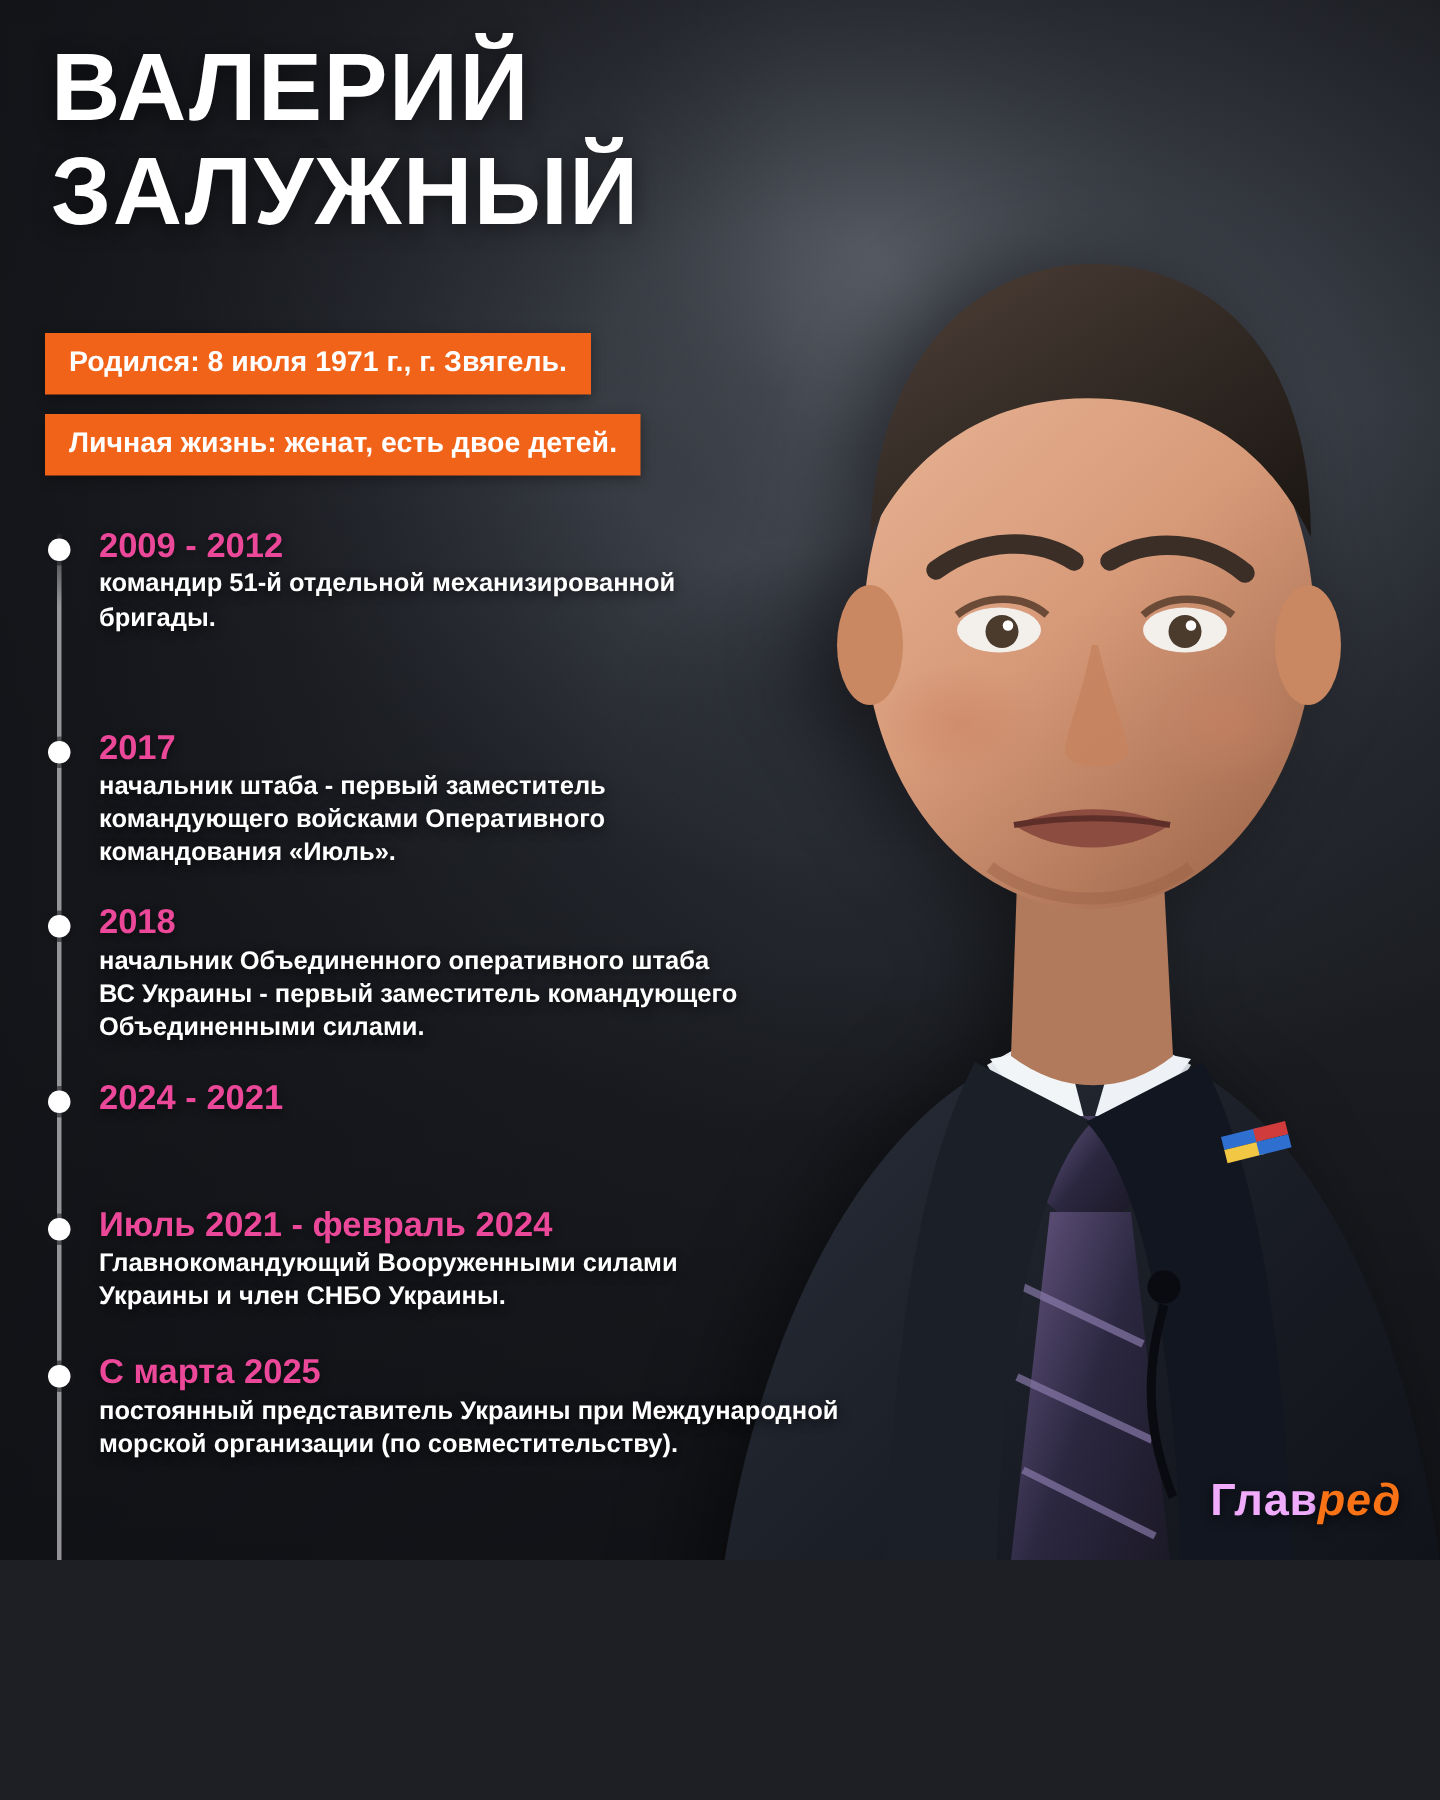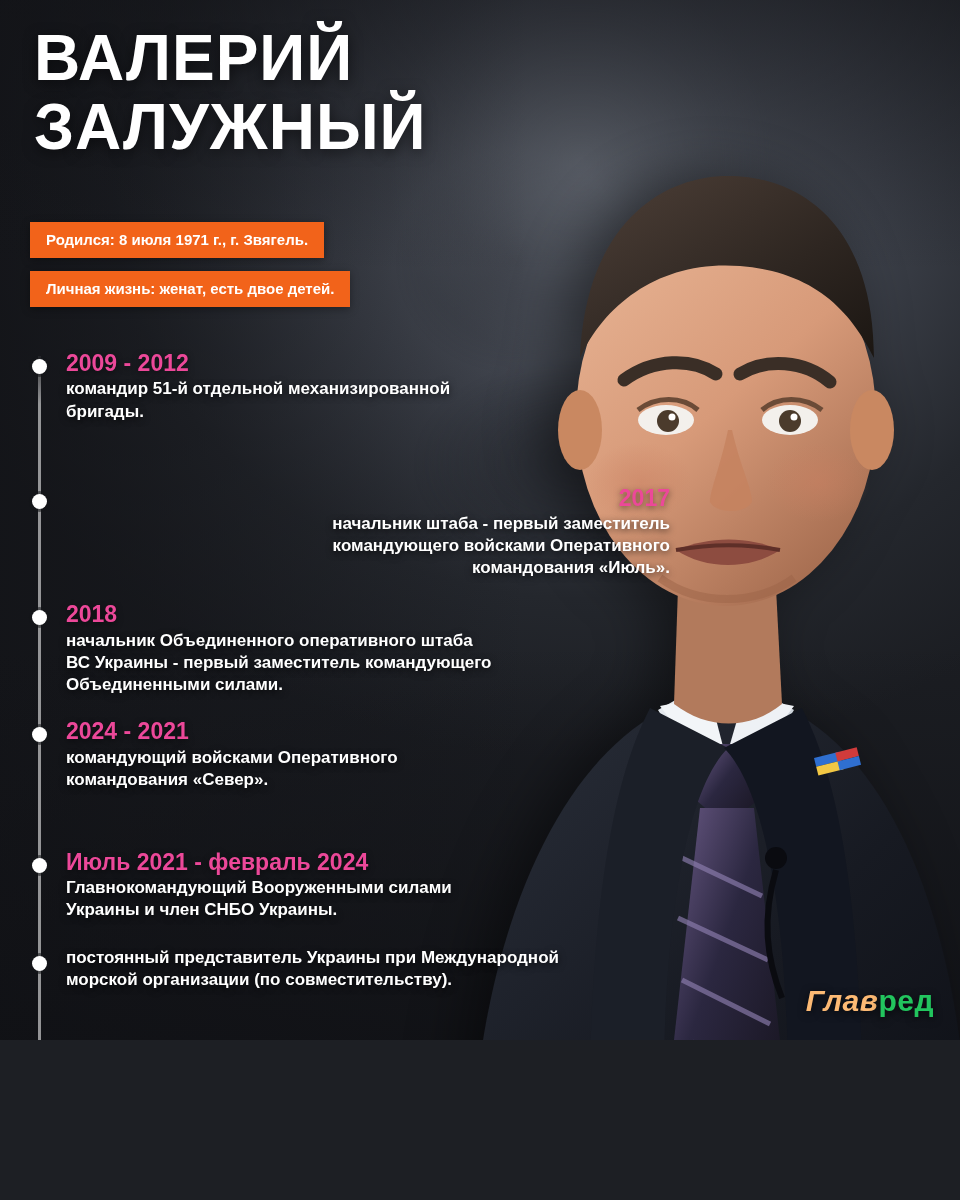--- a/index.html
+++ b/index.html
@@ -73,7 +73,7 @@
     display: inline-block;
     background: #f2631a;
     color: #ffffff;
-    font-size: 15px;
+    font-size: 19px;
     font-weight: bold;
     padding: 9px 16px 10px 16px;
     margin-bottom: 13px;

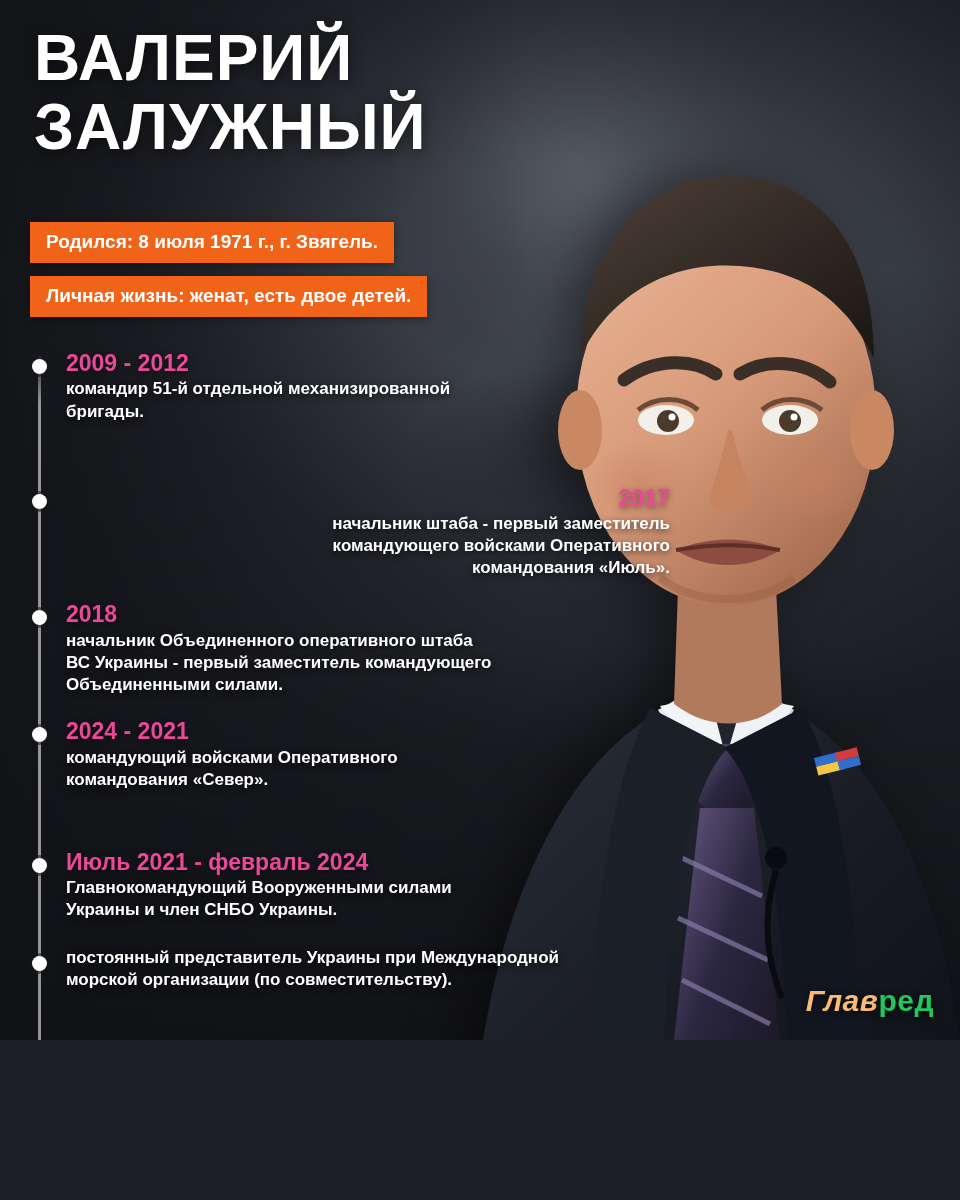--- a/index.html
+++ b/index.html
@@ -265,7 +265,7 @@
 бригады.</div>
     </div>
 
-    <div class="tl-item" style="margin-bottom:22px;text-align:right;">
+    <div class="tl-item" style="margin-bottom:22px;">
       <span class="tl-dot"></span>
       <div class="tl-year">2017</div>
       <div class="tl-text">начальник штаба - первый заместитель

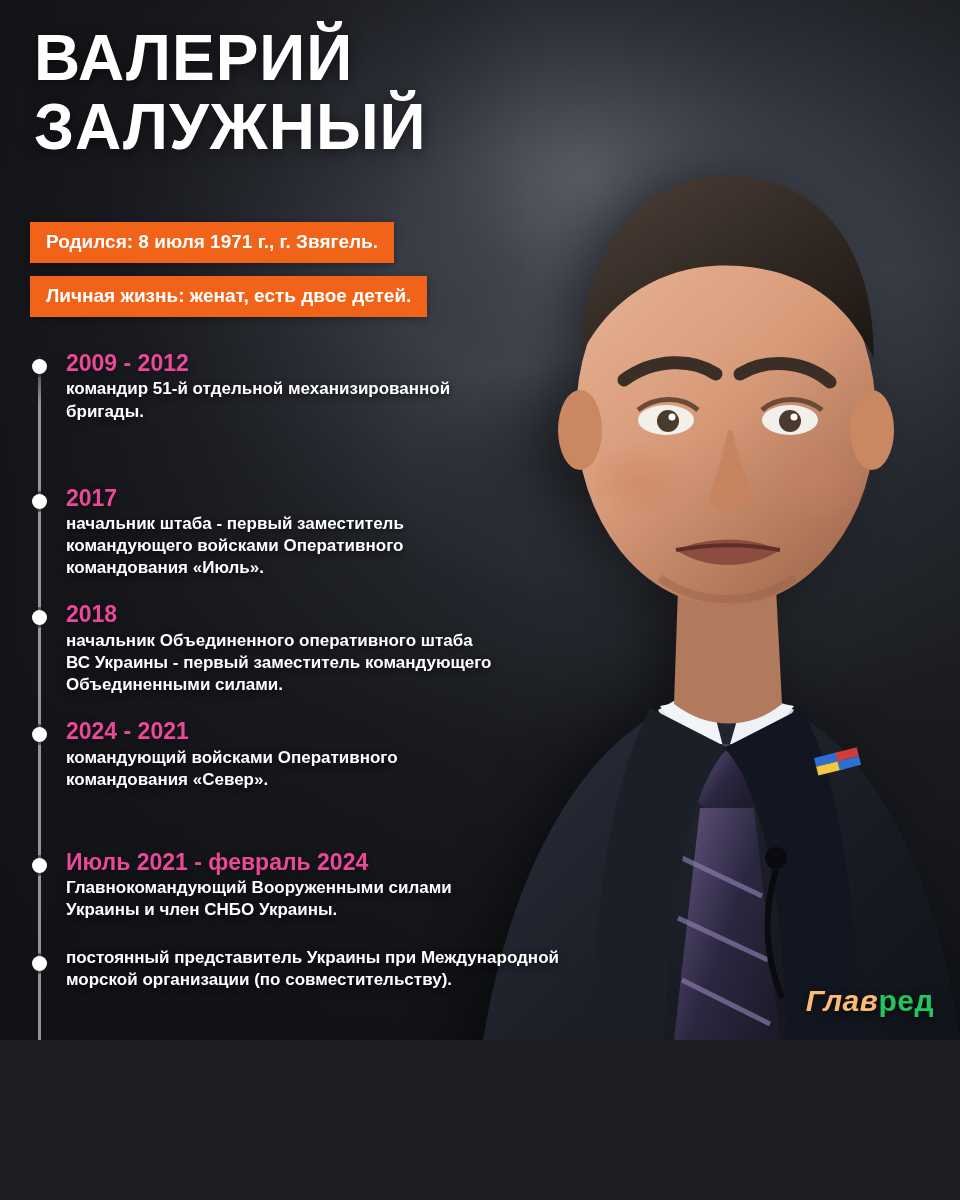--- a/index.html
+++ b/index.html
@@ -284,8 +284,6 @@
     <div class="tl-item" style="margin-bottom:58px;">
       <span class="tl-dot"></span>
       <div class="tl-year">2024 - 2021</div>
-      <div class="tl-text">командующий войсками Оперативного
-командования «Север».</div>
     </div>
 
     <div class="tl-item" style="margin-bottom:26px;">

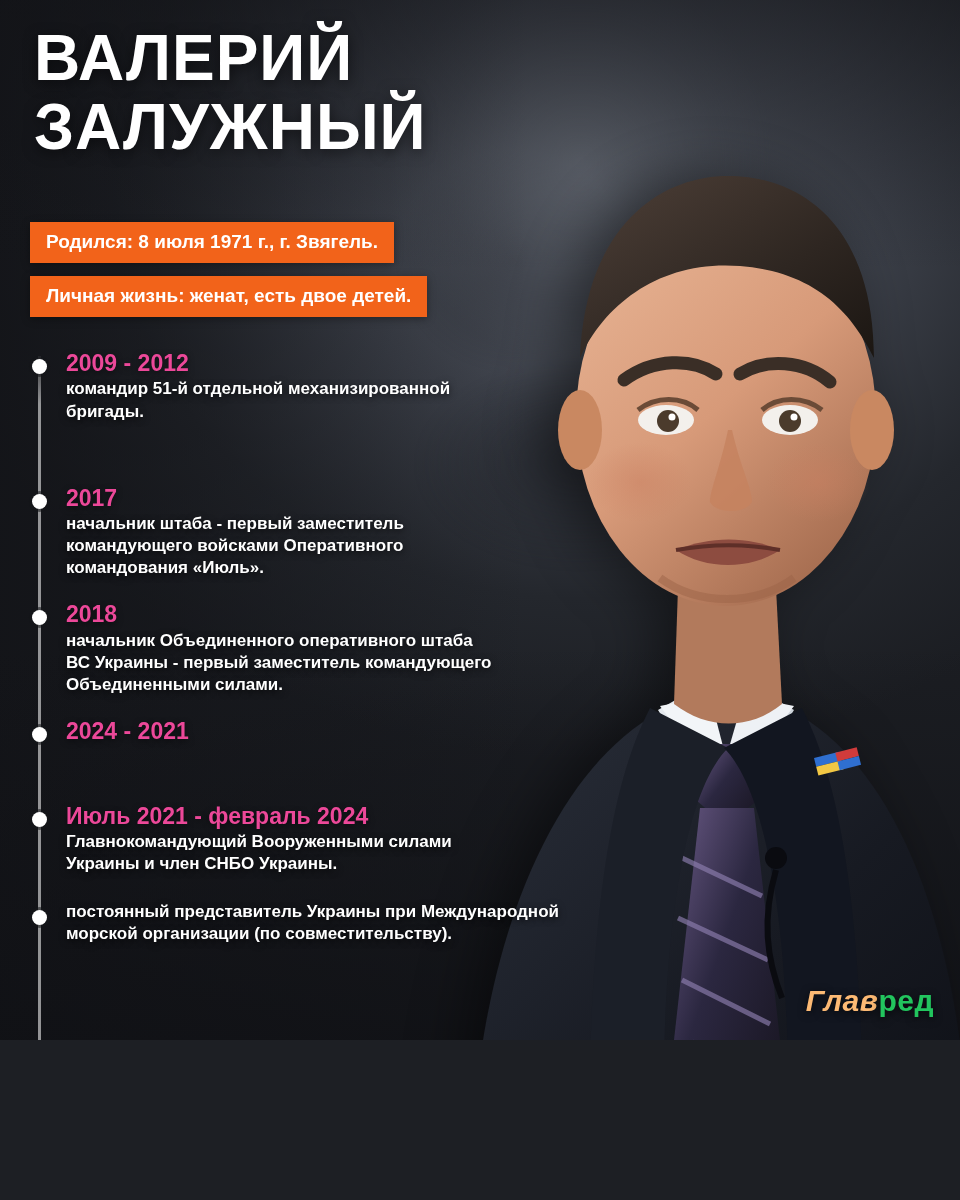--- a/index.html
+++ b/index.html
@@ -296,6 +296,7 @@
 
     <div class="tl-item">
       <span class="tl-dot"></span>
+      <div class="tl-year">С марта 2025</div>
       <div class="tl-text">постоянный представитель Украины при Международной
 морской организации (по совместительству).</div>
     </div>

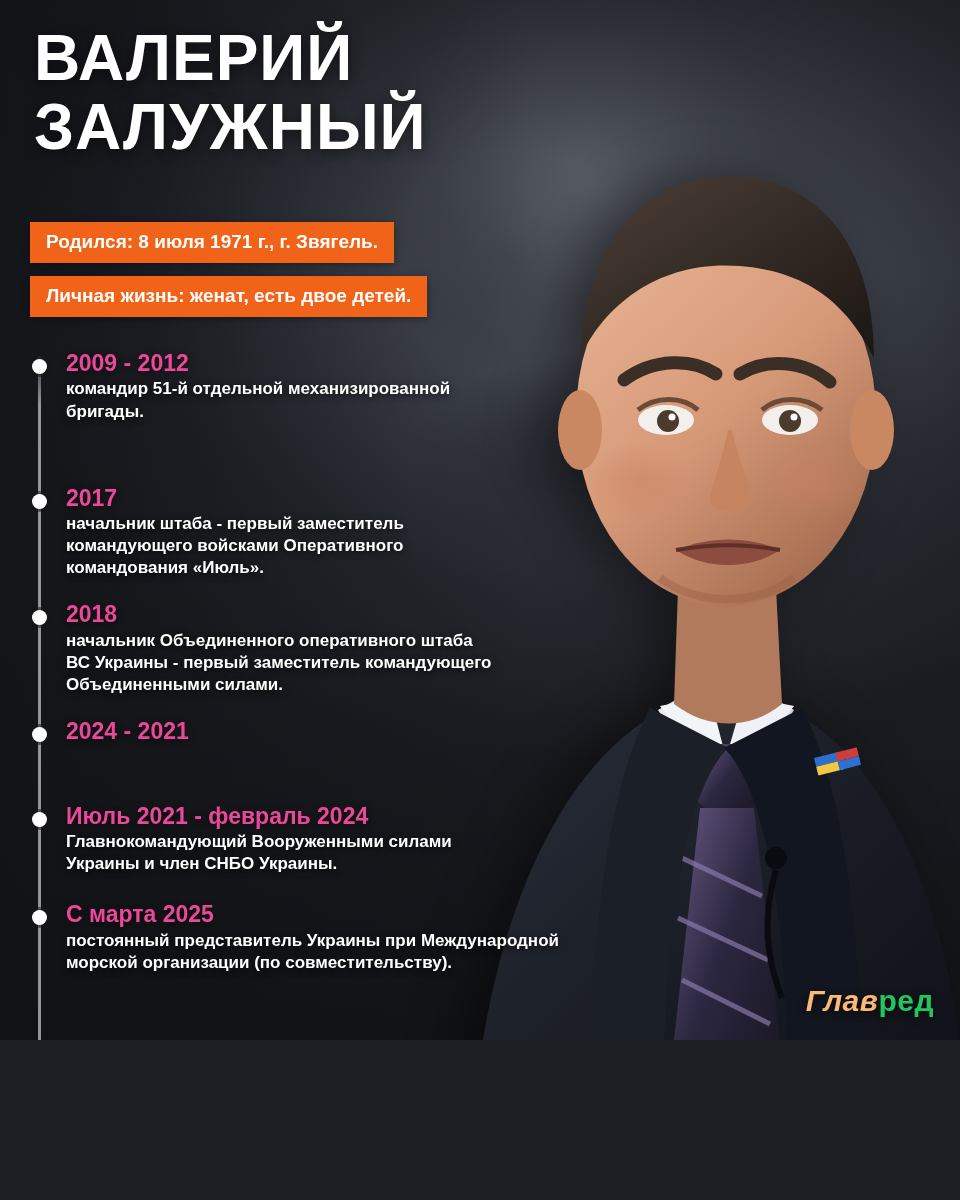--- a/index.html
+++ b/index.html
@@ -136,7 +136,7 @@
     z-index: 7;
     text-shadow: 0 2px 8px rgba(0,0,0,.7);
   }
-  .logo .part-a { color: #fdba74; font-style: italic; }
+  .logo .part-a { color: #f0abfc; }
   .logo .part-b { color: #22c55e; }
 </style>
 </head>

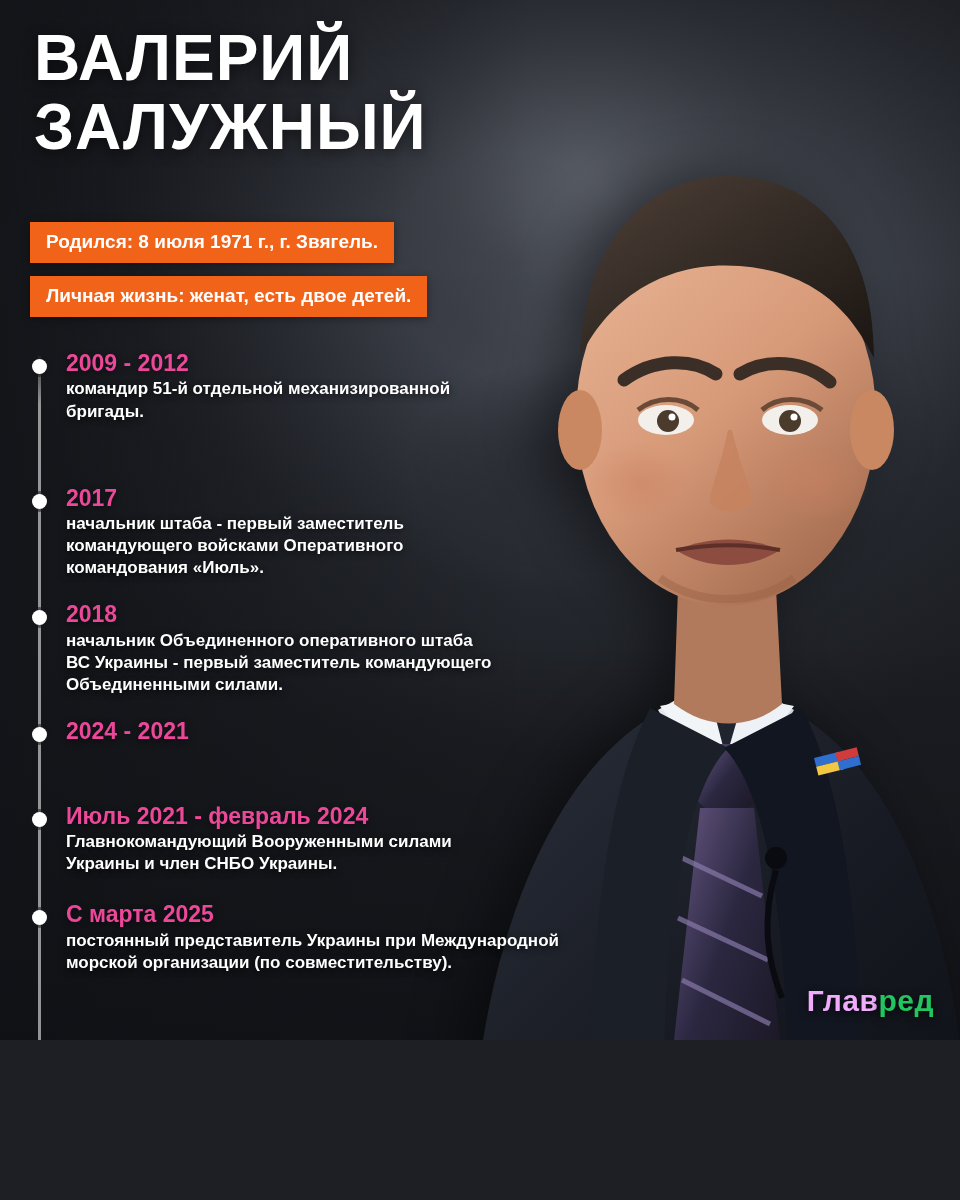--- a/index.html
+++ b/index.html
@@ -137,7 +137,7 @@
     text-shadow: 0 2px 8px rgba(0,0,0,.7);
   }
   .logo .part-a { color: #f0abfc; }
-  .logo .part-b { color: #22c55e; }
+  .logo .part-b { color: #f97316; font-style: italic; }
 </style>
 </head>
 <body>

